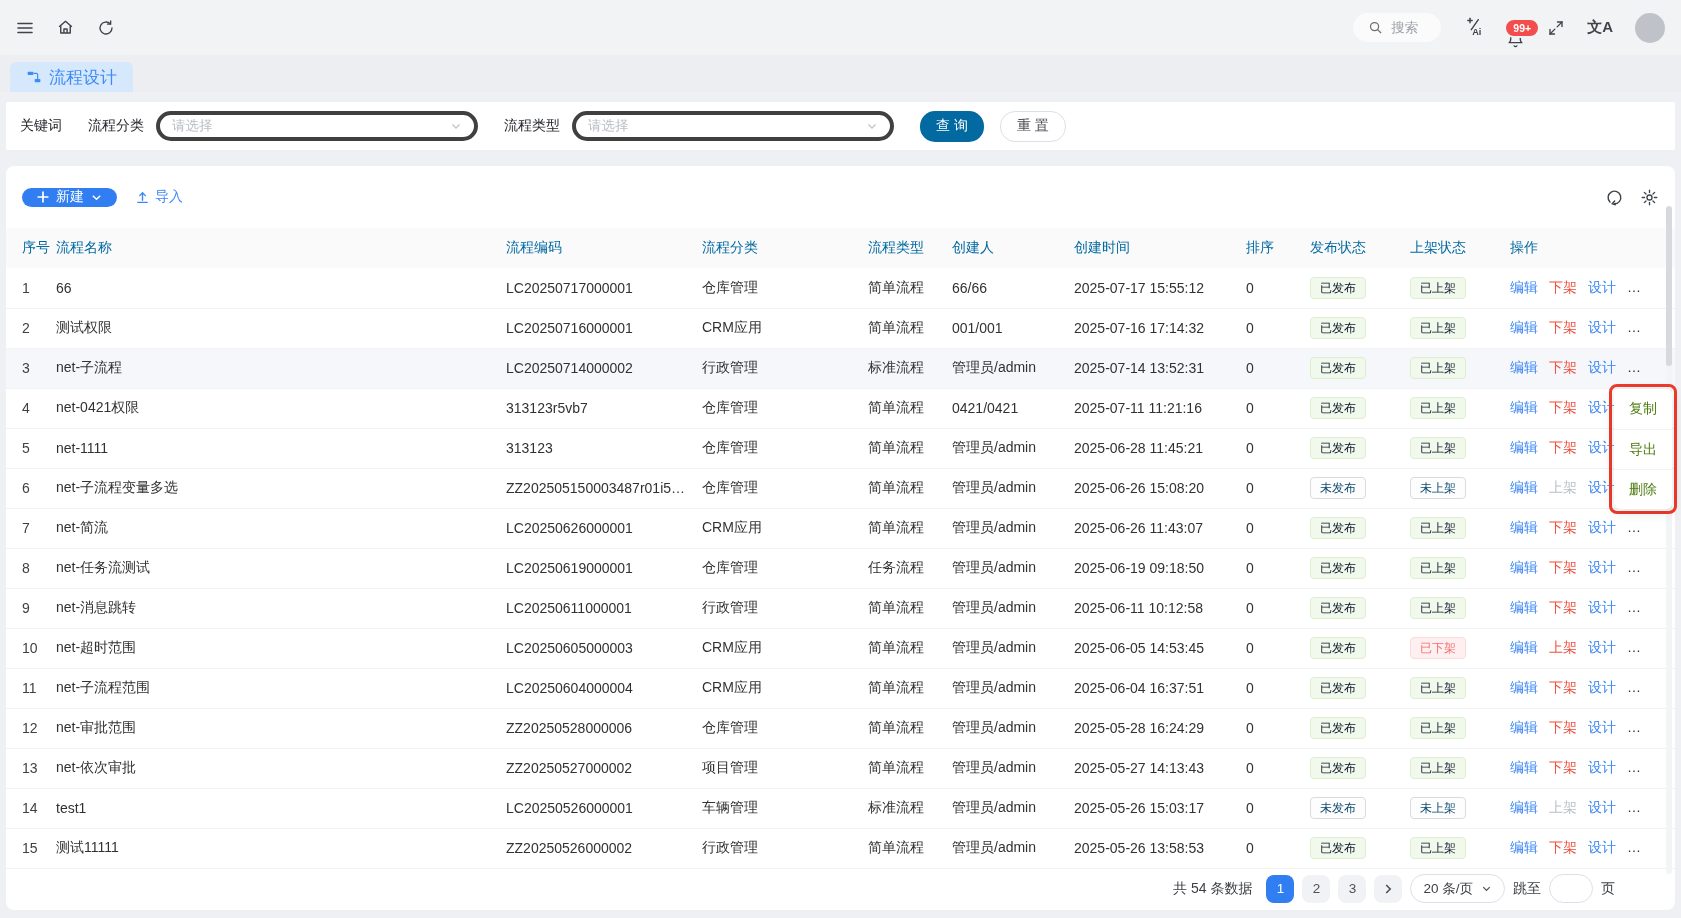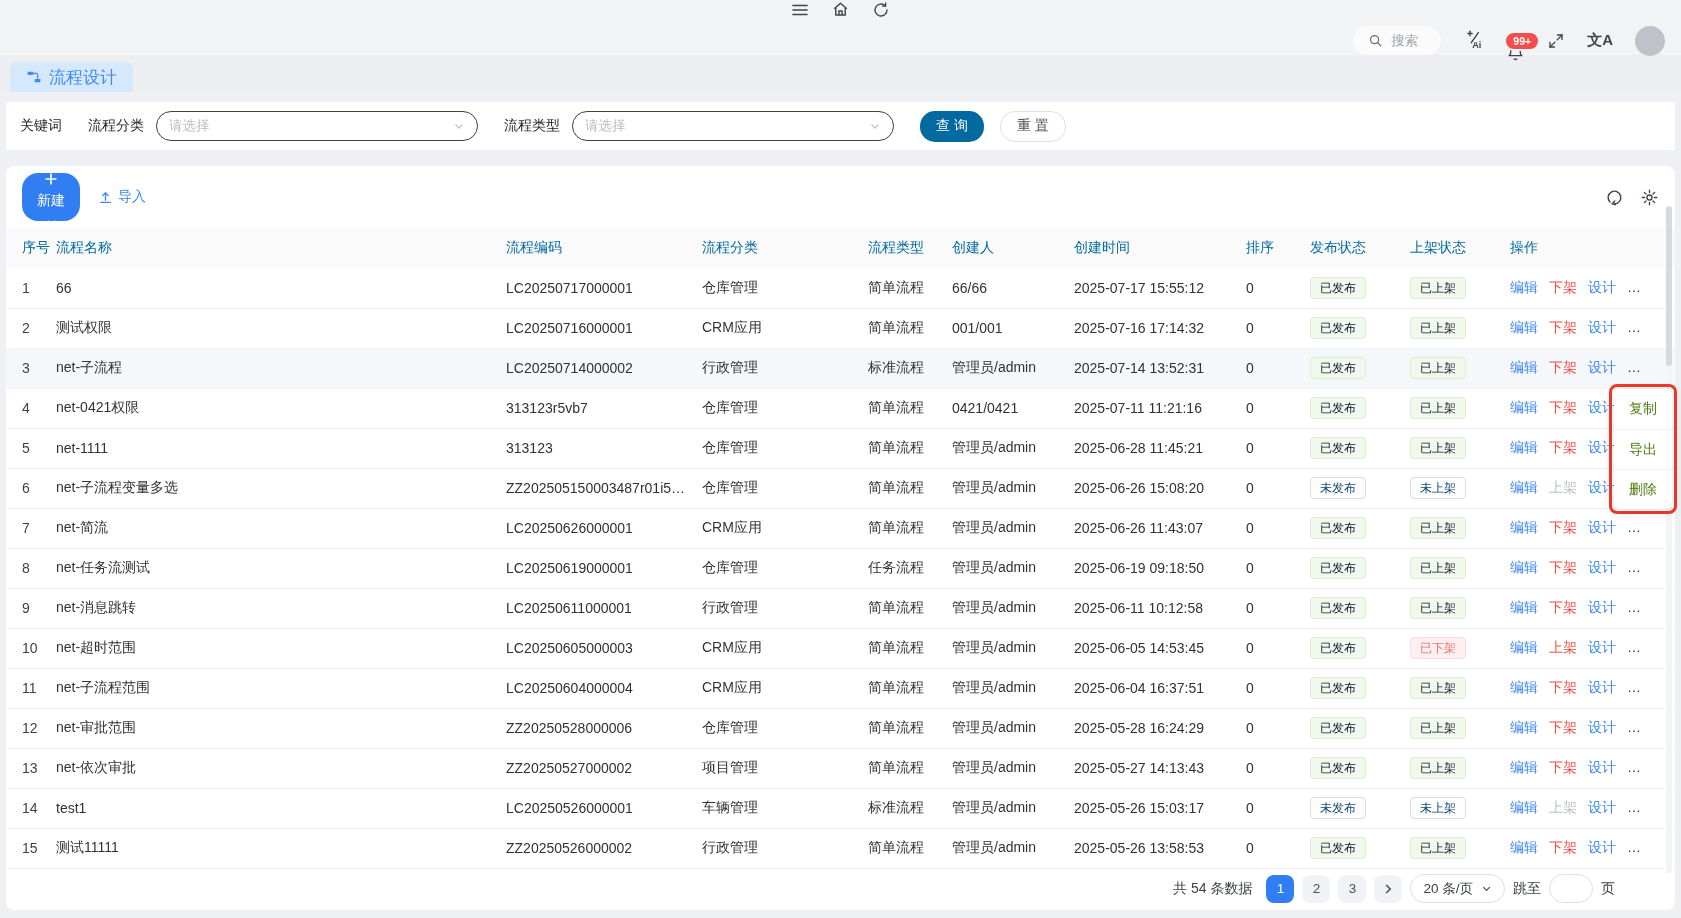--- a/index.html
+++ b/index.html
@@ -7,7 +7,7 @@
   body { font-family:"Liberation Sans","DejaVu Sans",sans-serif; background:#eef0f4; position:relative; color:#303133; }
 
   
-  .topbar { height:55px; background:#f2f3f5; display:flex; align-items:center; padding:0 16px;flex-direction:column; }
+  .topbar { height:55px; background:#f2f3f5; display:flex; align-items:center; padding:7px 16px; }
   .topbar-left { display:flex; align-items:center; gap:22px; }
   .icon-btn { display:flex; align-items:center; justify-content:center; cursor:pointer; color:#3f444b; }
   .topbar-right { margin-left:auto; display:flex; align-items:center; gap:22px; }

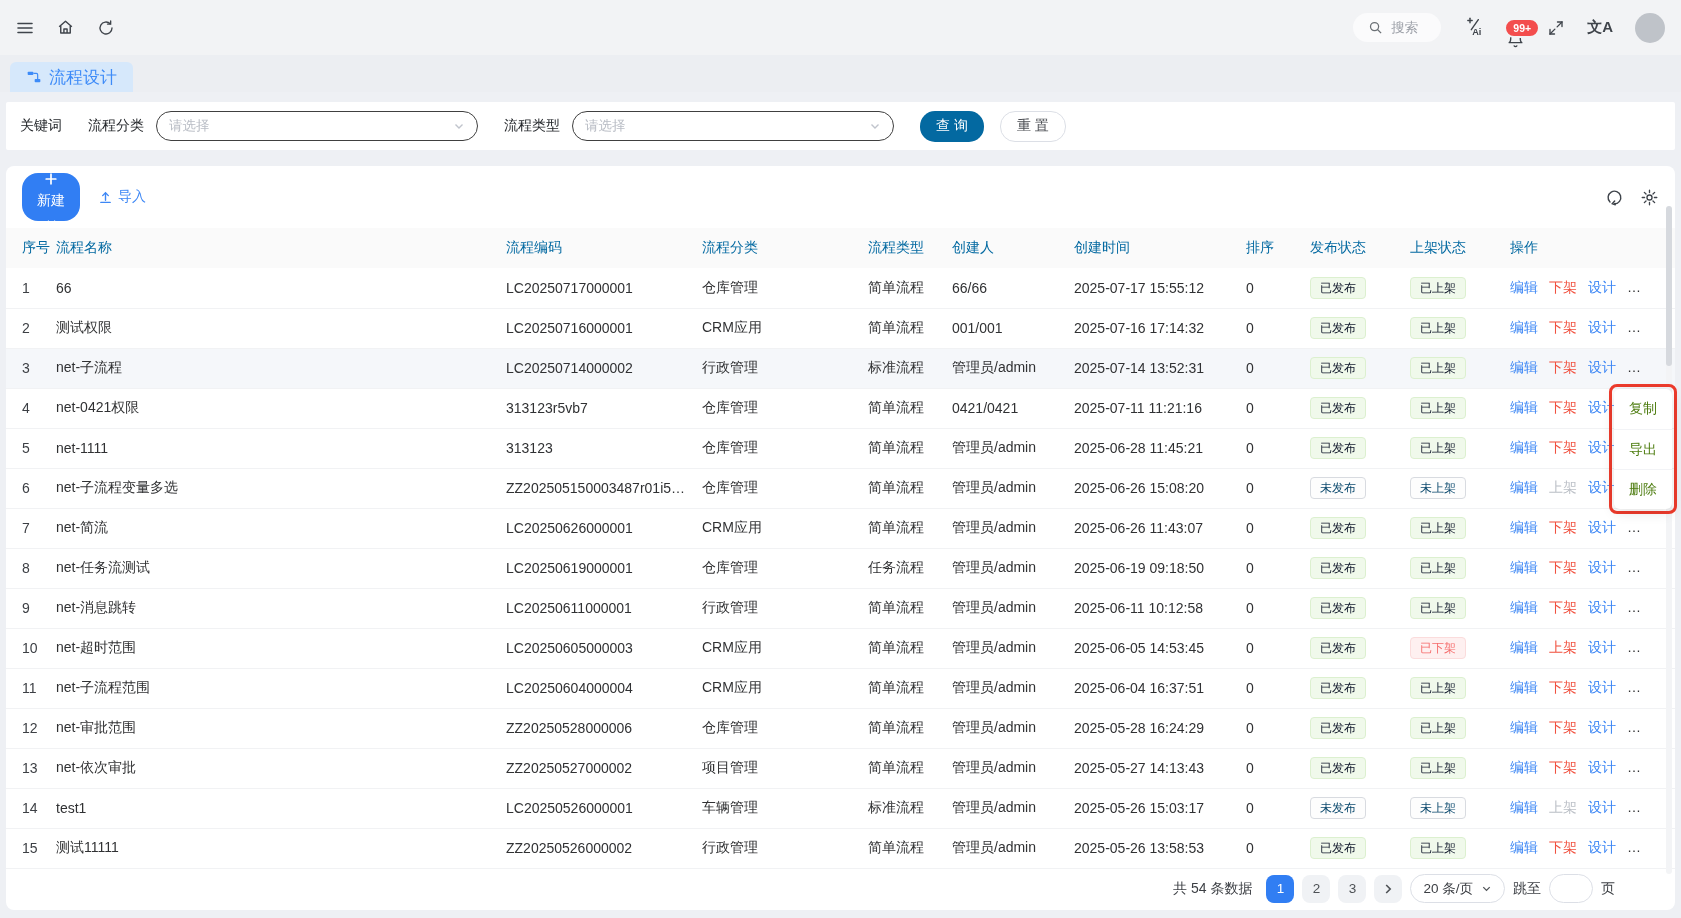--- a/index.html
+++ b/index.html
@@ -28,7 +28,7 @@
   .f-label { font-size:14px; color:#24272b; white-space:nowrap; }
   .f-input { width:330px; height:30px; border:1px solid #e3e6ea; border-radius:15px; padding:0 14px; font-size:13.5px; color:#333; outline:none; background:#fff; }
   .f-input::placeholder { color:#b9bdc5; }
-  .f-select { width:322px; height:30px; border:1px solid #404040; border-radius:15px; padding:0 12px; font-size:13.5px; color:#b9bdc5; display:flex; align-items:center; justify-content:space-between; background:#fff; cursor:pointer; }
+  .f-select { width:322px; height:30px; border:4px solid #404040; border-radius:15px; padding:0 12px; font-size:13.5px; color:#b9bdc5; display:flex; align-items:center; justify-content:space-between; background:#fff; cursor:pointer; }
   .btn { height:31px; border:none; border-radius:15px; font-size:14px; padding:0 16px; cursor:pointer; white-space:nowrap; }
   .btn-primary { background:#0369a1; color:#fff; margin-left:14px; }
   .btn-plain { background:#fff; color:#4a4d52; border:1px solid #dcdfe6; margin-left:4px; }

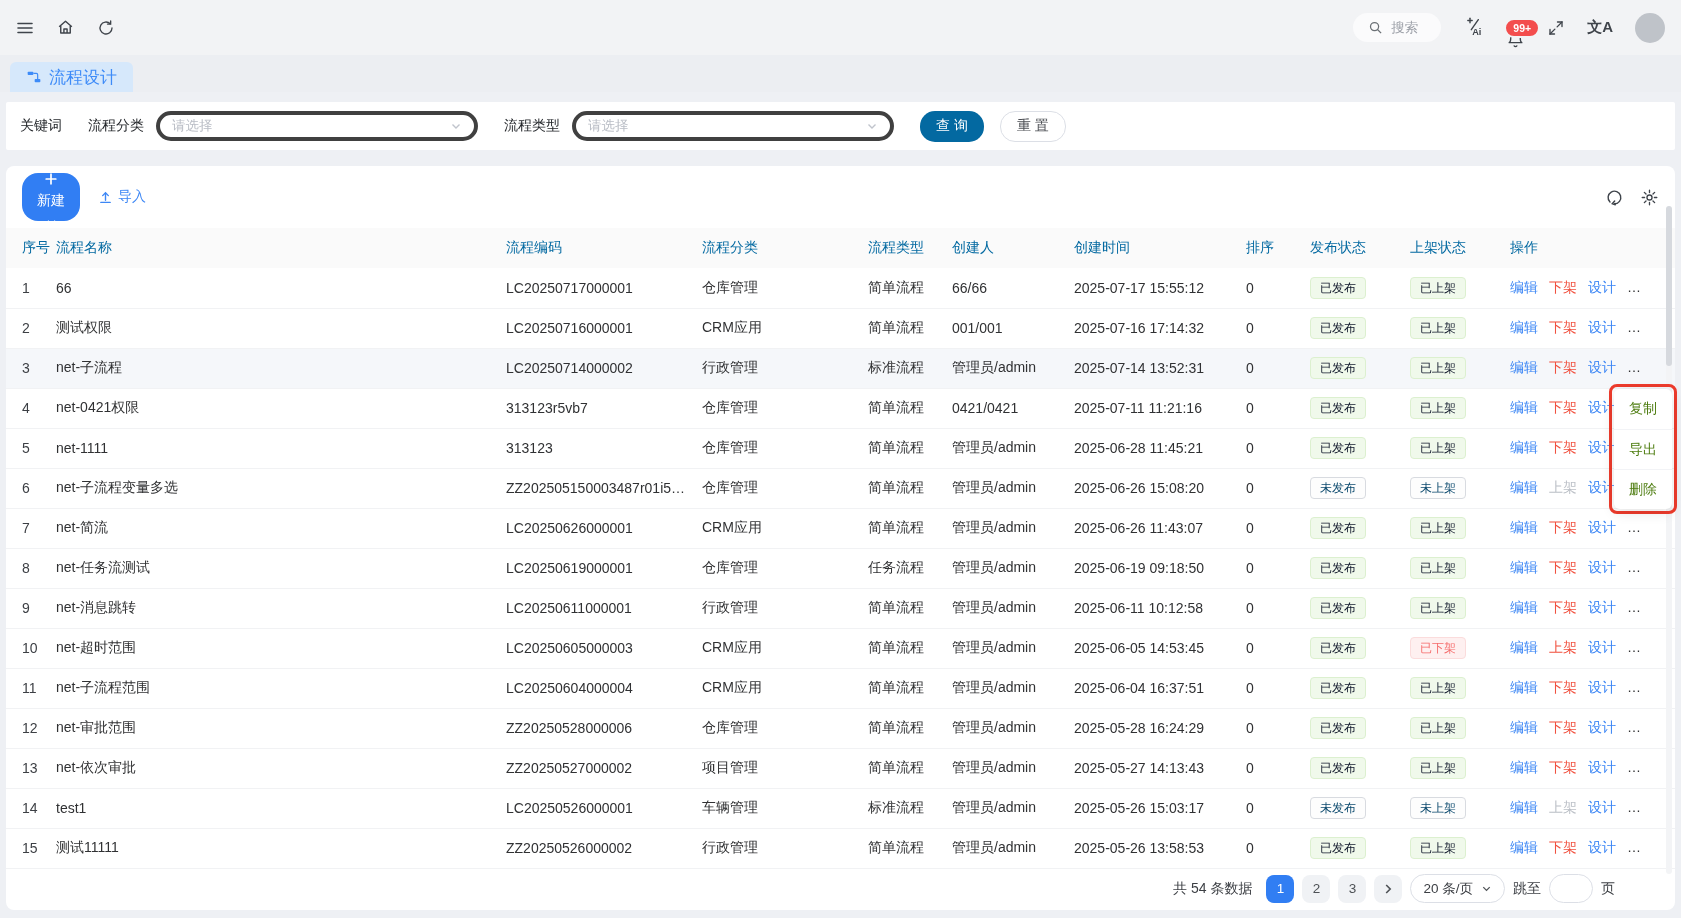--- a/index.html
+++ b/index.html
@@ -35,7 +35,7 @@
 
   .table-card { margin-top:16px; background:#fff; border-radius:8px; position:relative; height:744px; overflow:hidden; }
   .toolbar { height:62px; display:flex; align-items:center; padding:0 16px; gap:18px; }
-  .btn-new { height:48px; border-radius:16px; background:#317ef3; color:#fff; border:none; display:flex; align-items:center; gap:7px; padding:0 15px; font-size:14px; cursor:pointer;flex-direction:column; }
+  .btn-new { height:19px; border-radius:16px; background:#317ef3; color:#fff; border:none; display:flex; align-items:center; gap:7px; padding:0 15px; font-size:14px; cursor:pointer; }
   .link-import { color:#3d87f5; font-size:14px; display:flex; align-items:center; gap:5px; cursor:pointer; }
   .toolbar-right { margin-left:auto; display:flex; align-items:center; gap:16px; color:#3f444b; }
 

